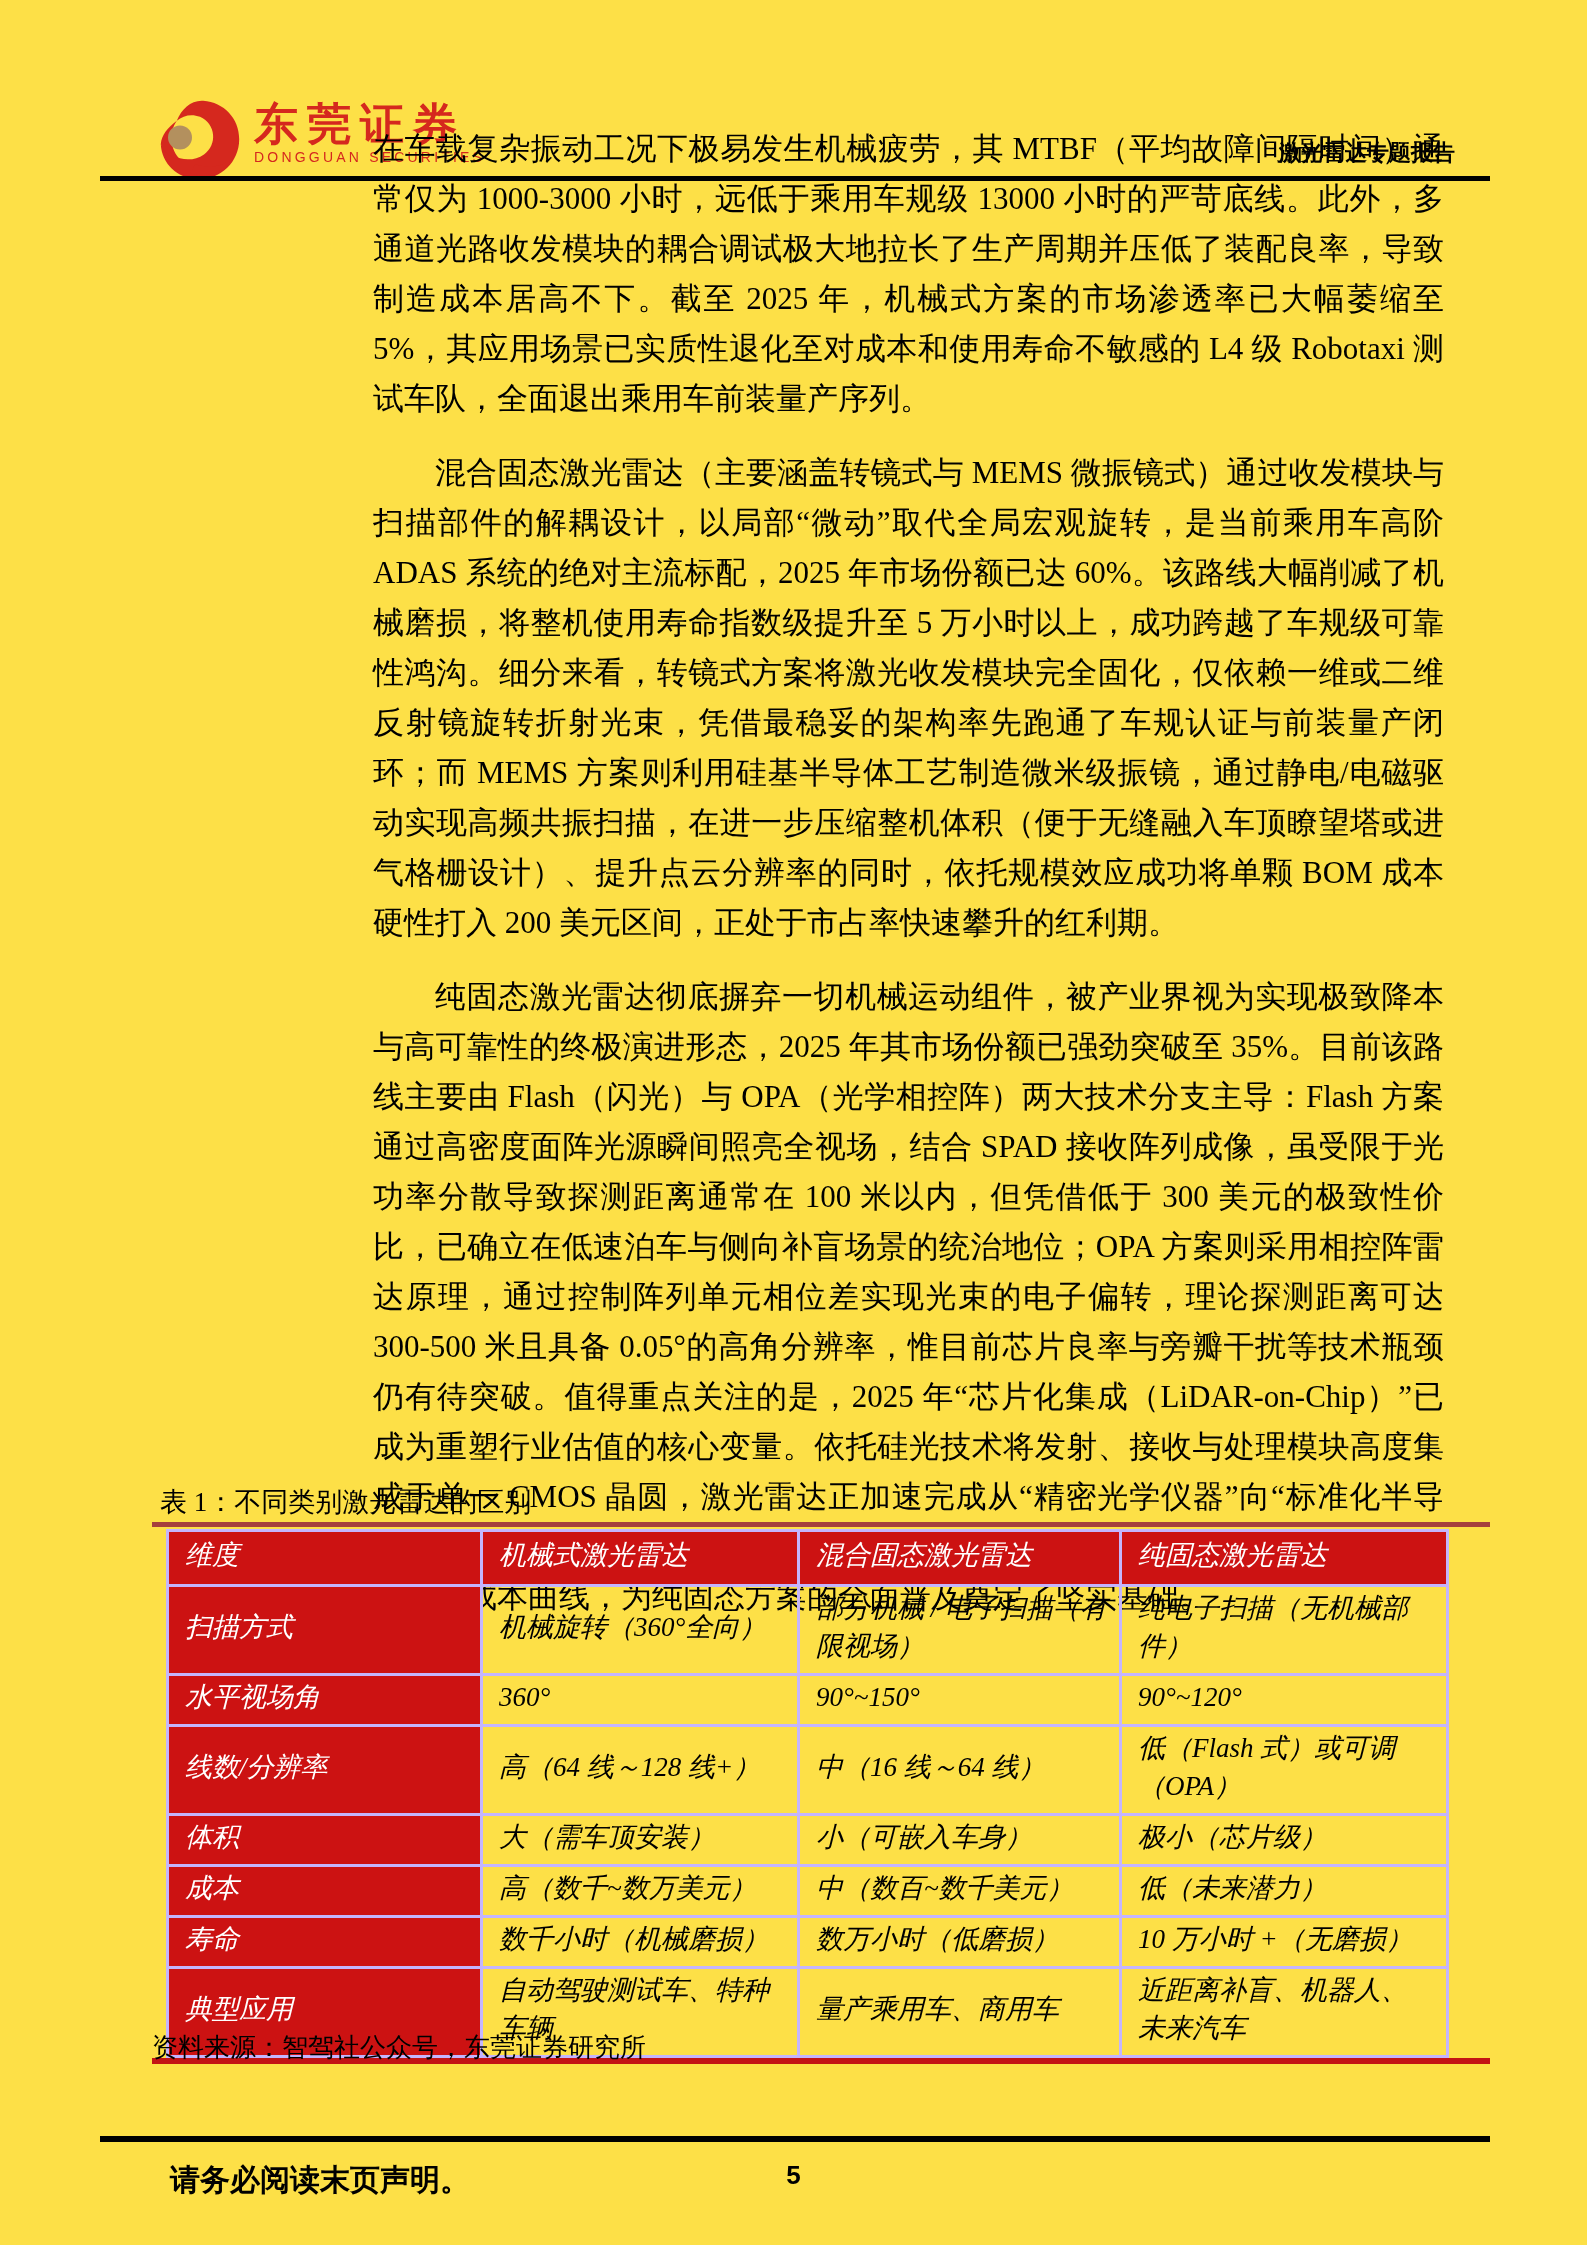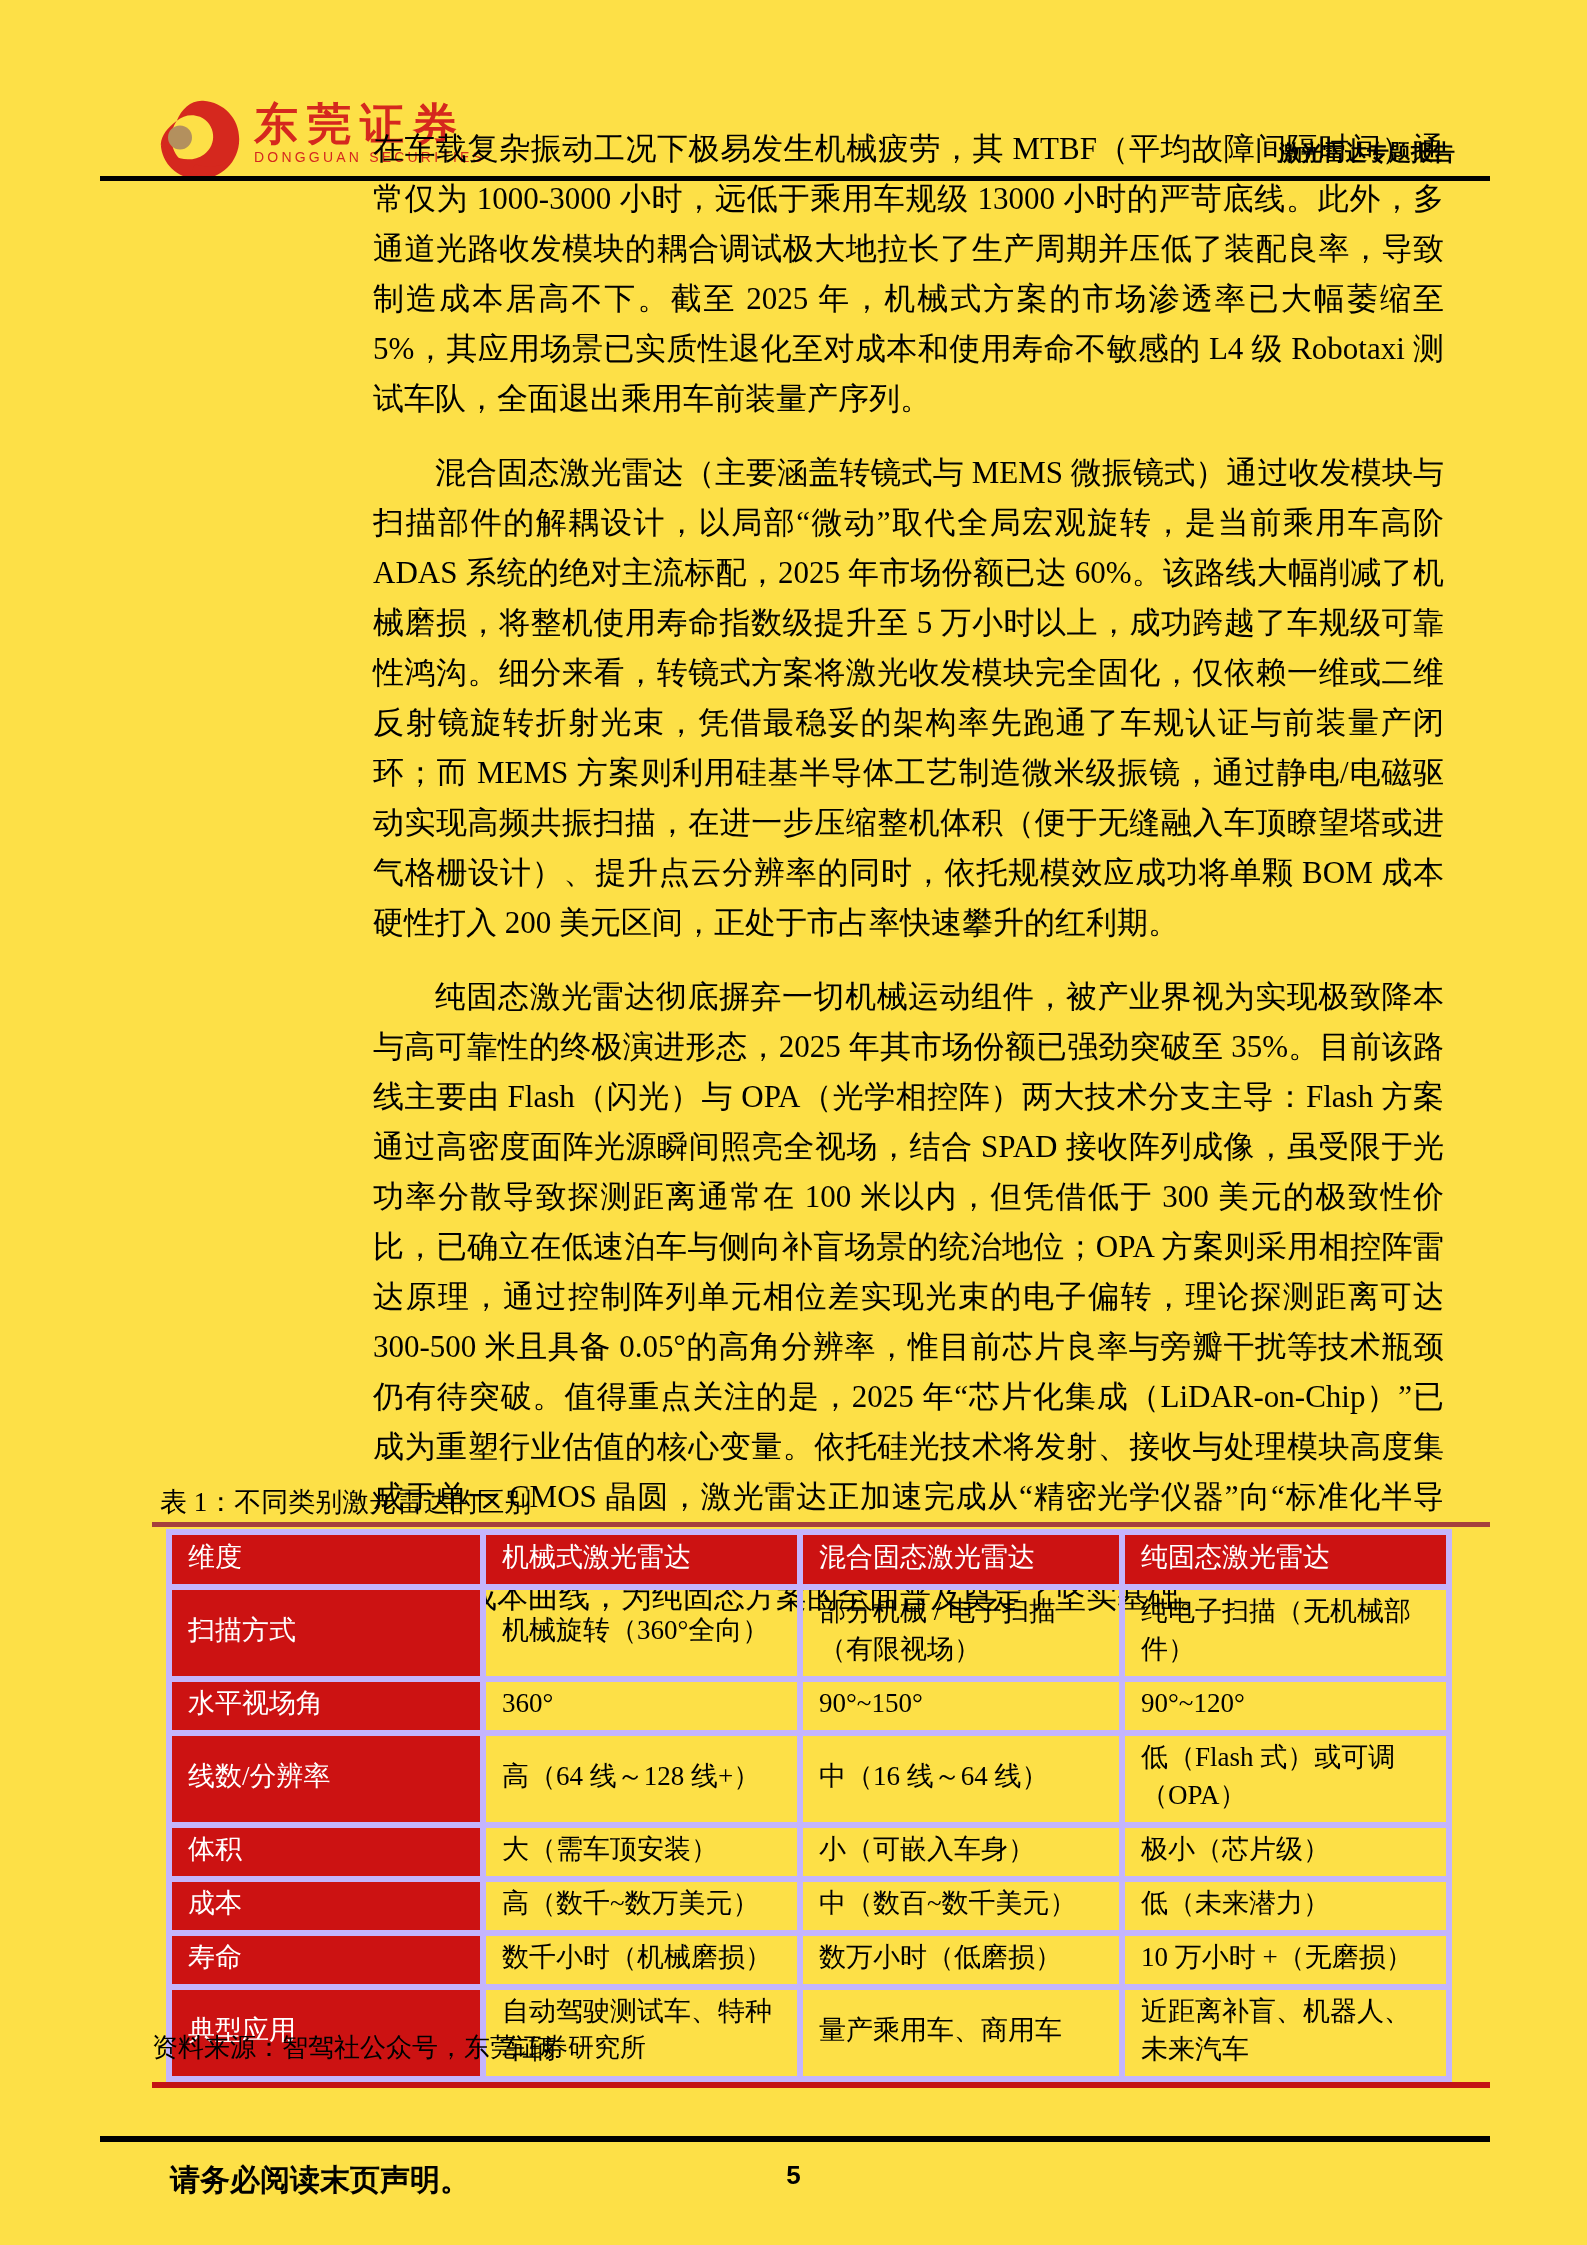--- a/index.html
+++ b/index.html
@@ -59,11 +59,12 @@
   table.lidar col.c3{width:322px;}
   table.lidar col.c4{width:327px;}
   table.lidar th,table.lidar td{
-    border:6px solid #c4b5fd;
+    border:3px solid #c4b5fd;
     padding:2px 12px 8px 16px;
     vertical-align:middle;text-align:left;
     line-height:38px;
     word-break:break-all;
+    font-style:italic;
   }
   table.lidar th{
     background:#cc1212;color:#ffffff;font-weight:normal;

